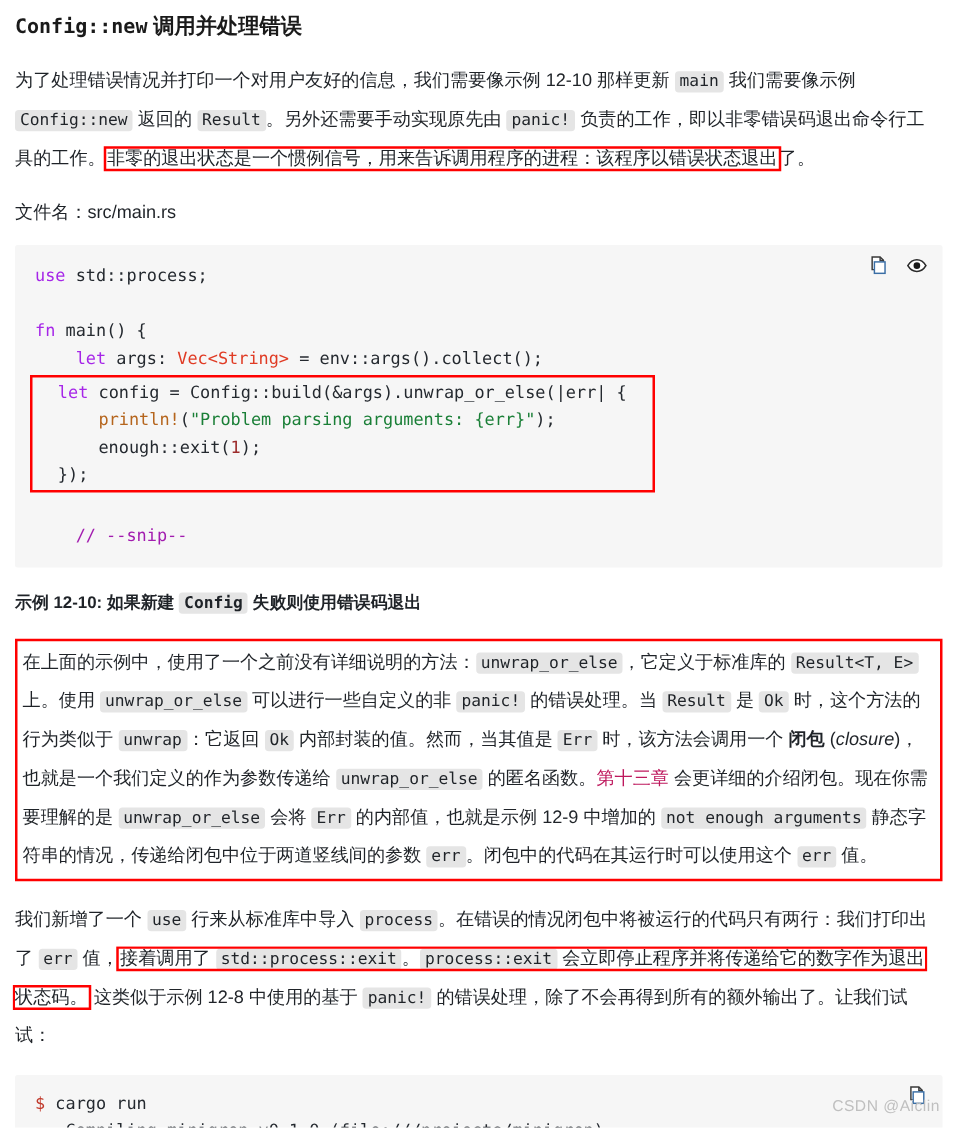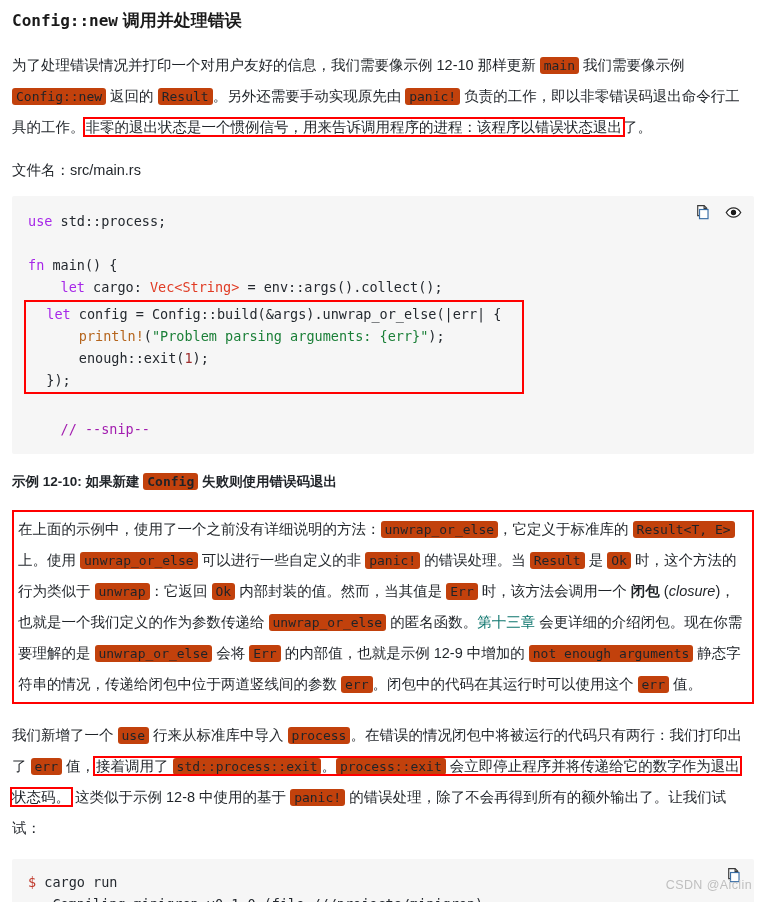--- a/index.html
+++ b/index.html
@@ -49,7 +49,7 @@
   code.ic {
     font-family: "DejaVu Sans Mono", "Liberation Mono", monospace;
     font-size: 13px;
-    background: #c2410c;
+    background: #e5e5e5;
     color: #1f2328;
     padding: 1px 4px;
     border-radius: 3px;

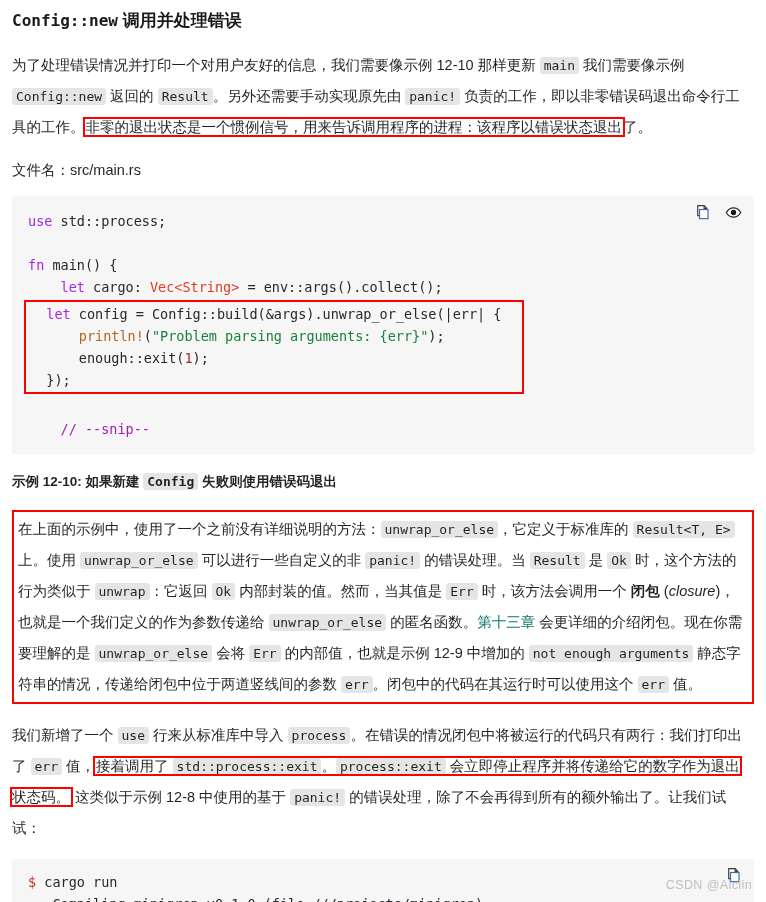--- a/index.html
+++ b/index.html
@@ -199,7 +199,7 @@
           </svg></span></div><span class="kw">use</span><span class="pn"> std::process;</span>
 
 <span class="kw">fn</span><span class="pn"> main() {</span>
-<span class="pn">    </span><span class="kw">let</span><span class="pn"> cargo: </span><span class="ty">Vec&lt;String&gt;</span><span class="pn"> = env::args().collect();</span>
+<span class="pn">    </span><span class="kw">let</span><span class="pn"> args: </span><span class="ty">Vec&lt;String&gt;</span><span class="pn"> = env::args().collect();</span>
 <span class="code-redbox"><span class="pn">  </span><span class="kw">let</span><span class="pn"> config = Config::build(&amp;args).unwrap_or_else(|err| {</span>
 <span class="pn">      </span><span class="fnm">println!</span><span class="pn">(</span><span class="str">"Problem parsing arguments: {err}"</span><span class="pn">);</span>
 <span class="pn">      enough::exit(</span><span class="num">1</span><span class="pn">);</span>

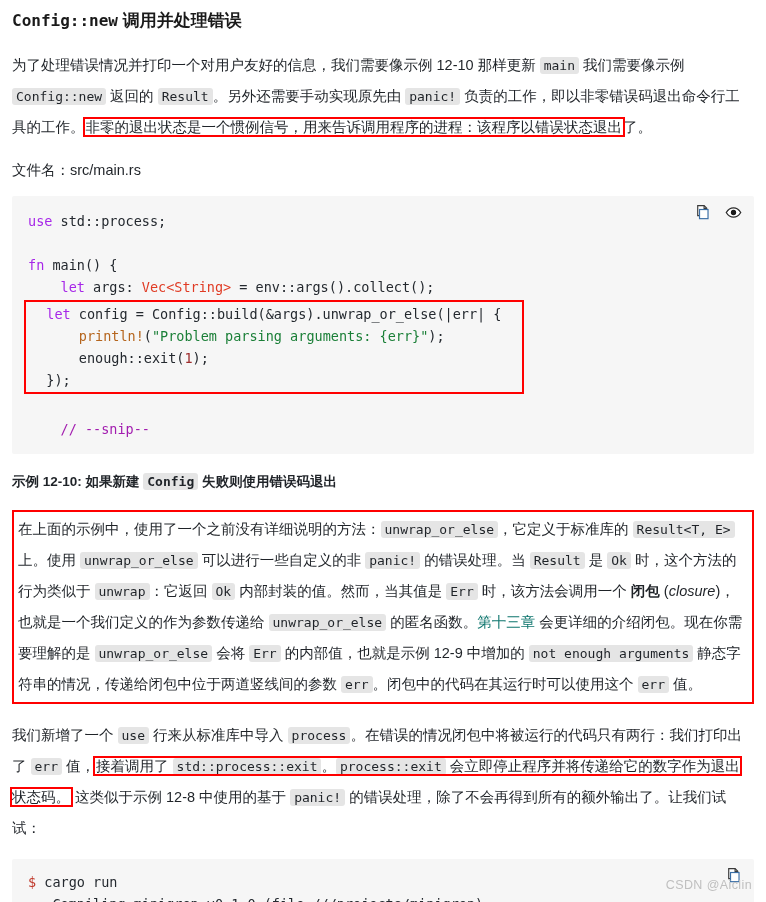--- a/index.html
+++ b/index.html
@@ -57,7 +57,7 @@
   }
 
   a.link {
-    color: #0f766e;
+    color: #be185d;
     text-decoration: none;
   }
 

